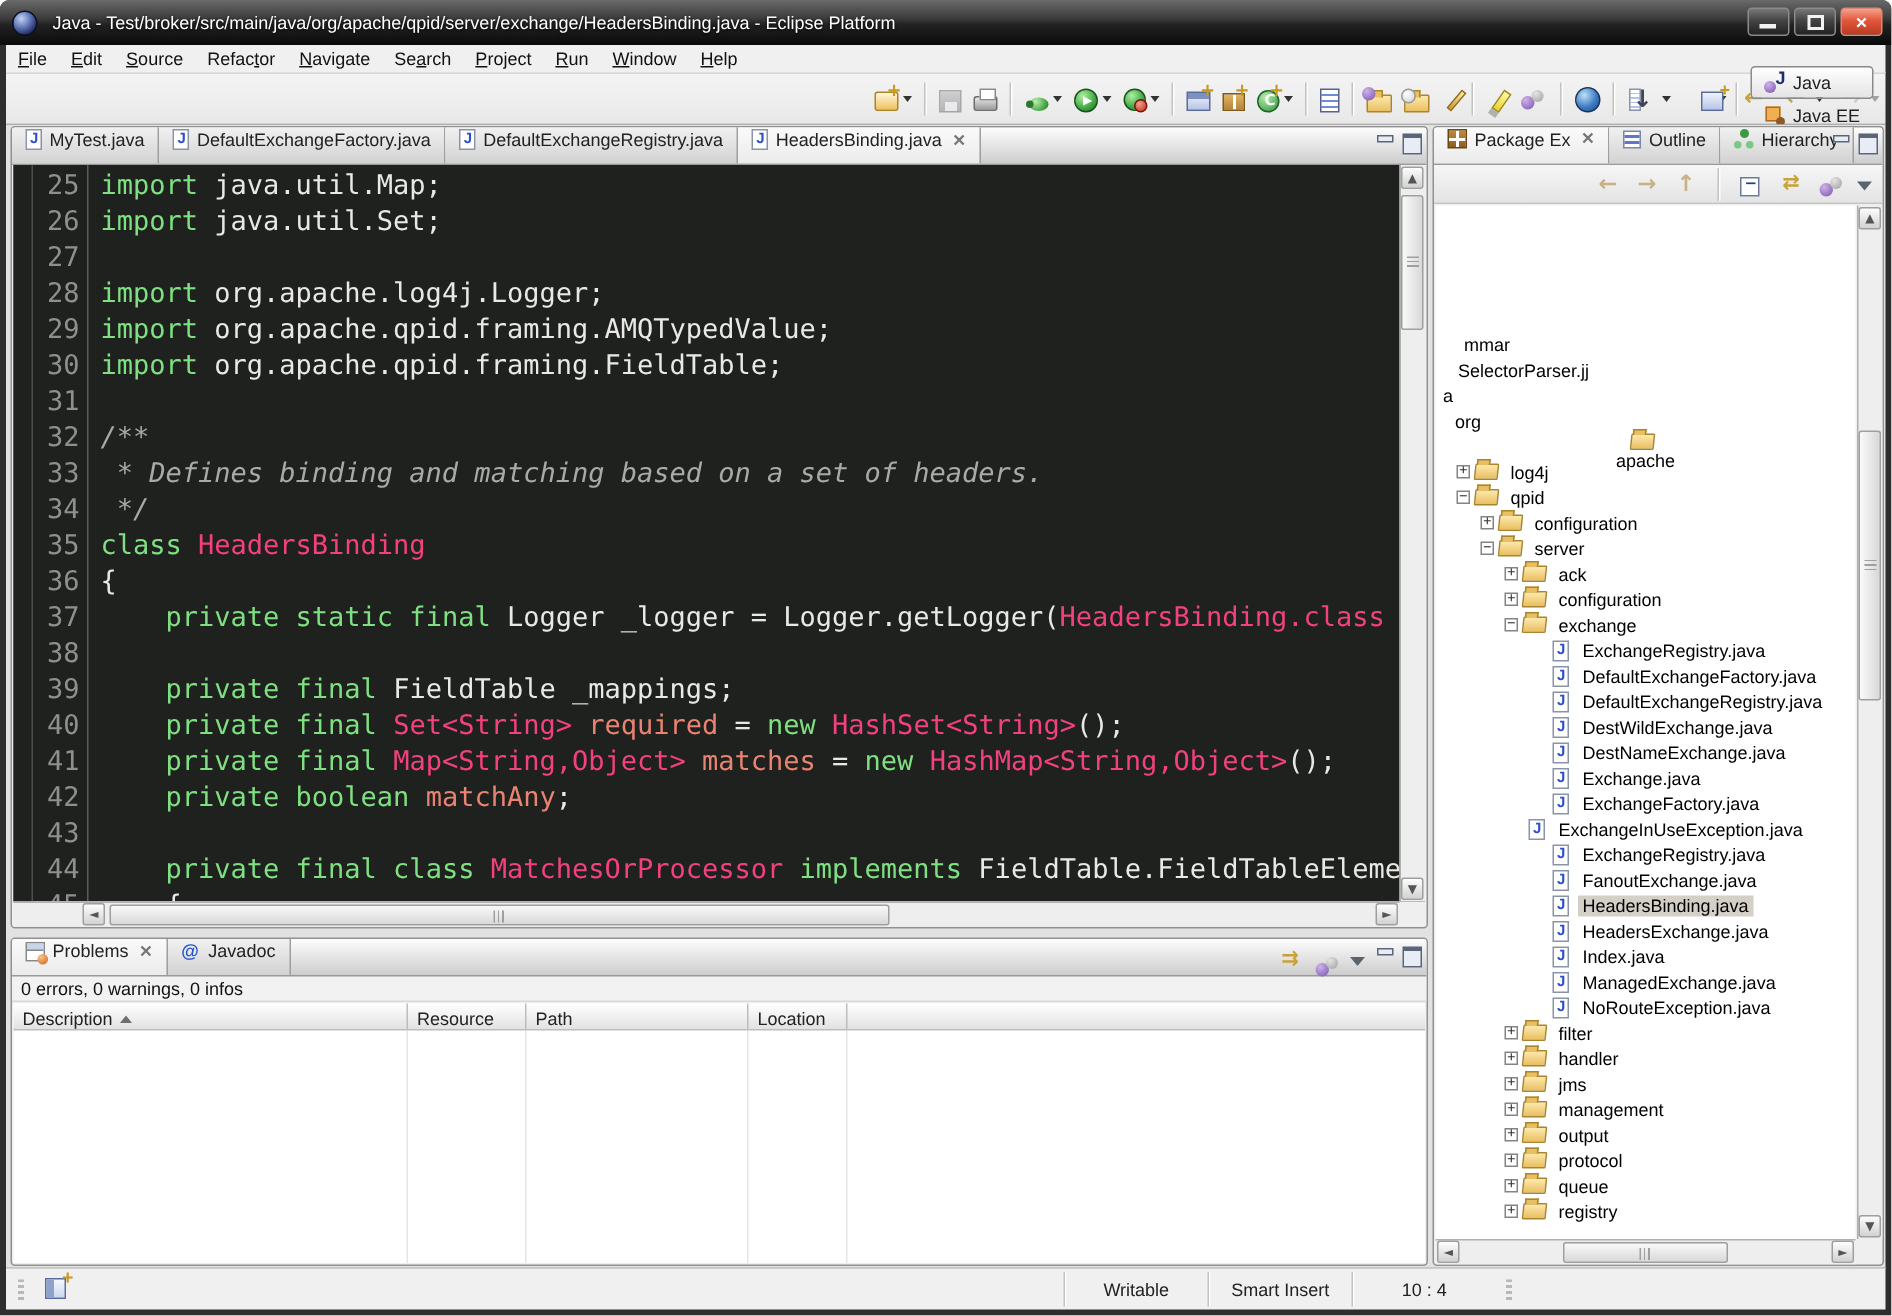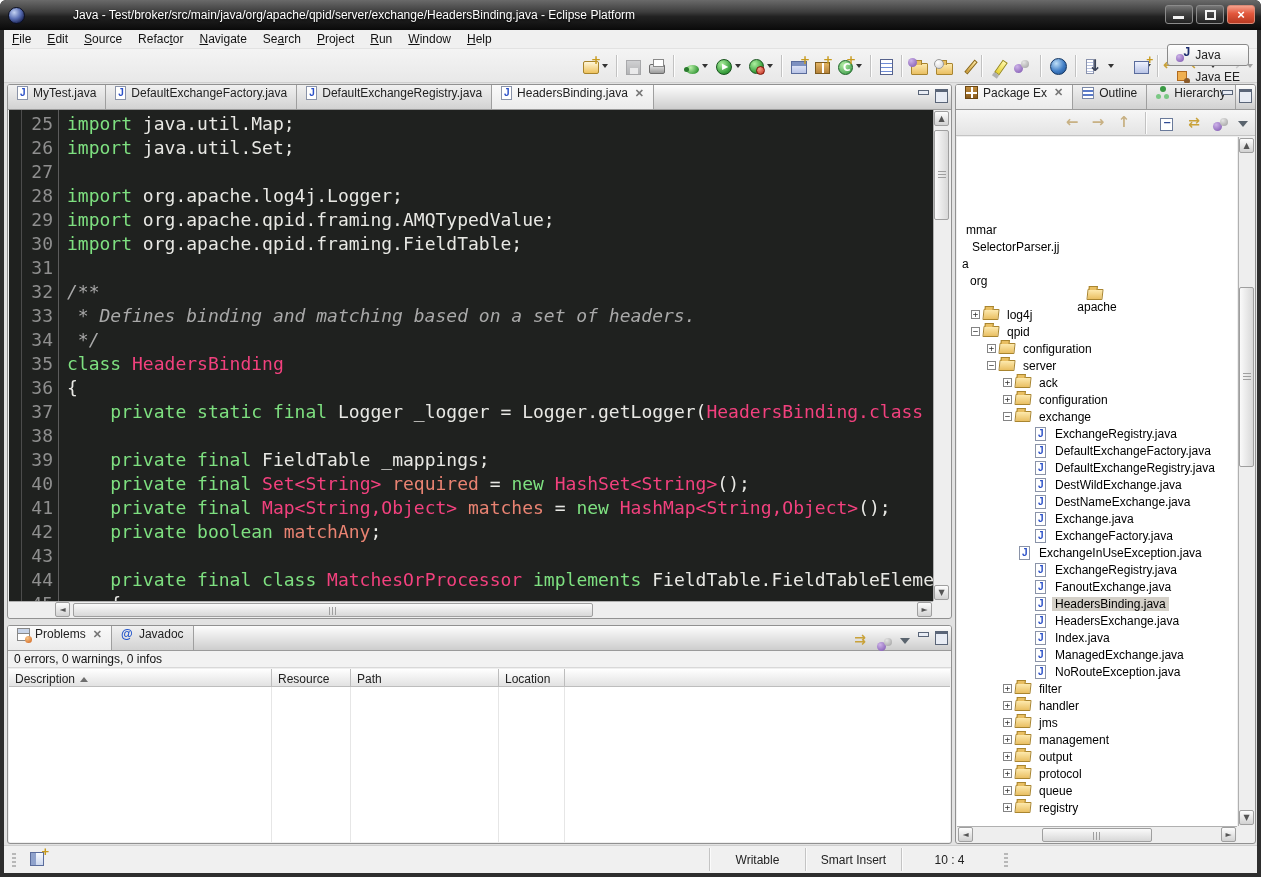--- a/index.html
+++ b/index.html
@@ -9,7 +9,7 @@
   
   .titlebar{position:absolute;left:0;top:0;right:0;height:30px;
     background:linear-gradient(#6a6a6a,#3d3d3d 40%,#222 55%,#0a0a0a);
-    border-radius:6px 6px 0 0;display:flex;align-items:center;gap:38px;}
+    border-radius:6px 6px 0 0;display:flex;align-items:center;}
   .titlebar .apptitle{color:var(--title-text);font-size:12px;margin-left:10px;text-shadow:0 1px 2px #000;}
   .i-eclipse{width:17px;height:17px;border-radius:50%;margin-left:8px;
     background:radial-gradient(circle at 35% 30%,#c3d2f2,#5a6fb4 45%,#242f63 75%,#10152e);

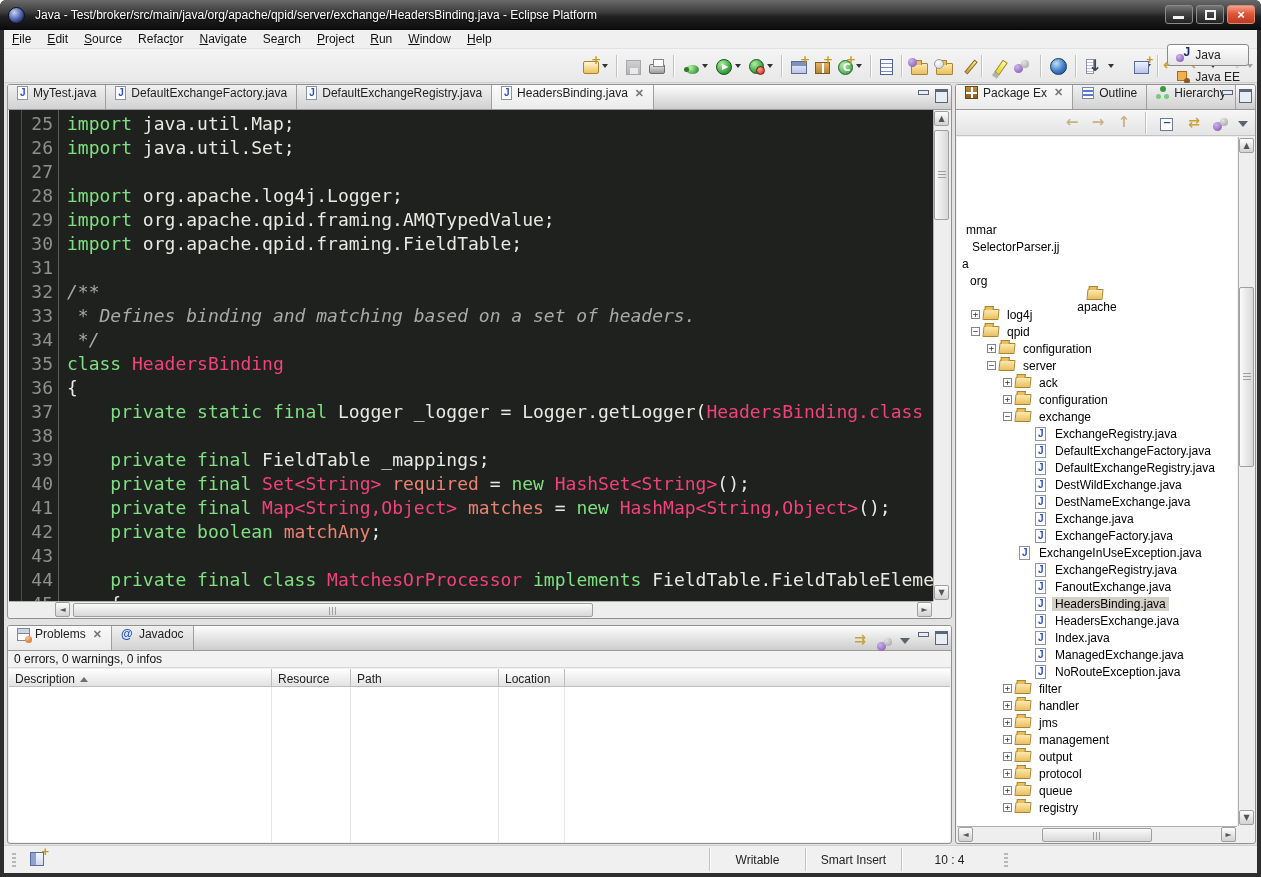--- a/index.html
+++ b/index.html
@@ -437,7 +437,7 @@
       </div>
       <div class="tree">
         <div class="treepad" id="tree">
-            <div class="trow" style="padding-left: 6px;">
+            <div class="trow" style="padding-left: 16px;">
               <span class="tlabel">mmar</span>
             </div>
             <div class="trow" style="padding-left: 12px;">

